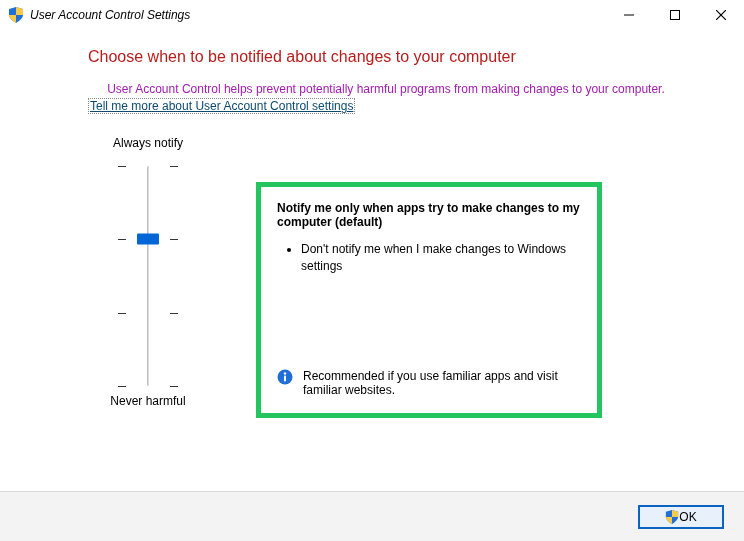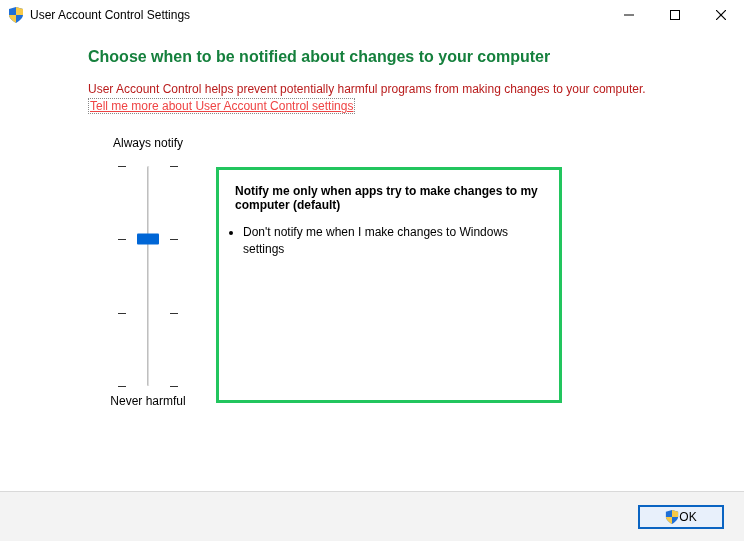--- a/index.html
+++ b/index.html
@@ -20,7 +20,7 @@
       padding: 0 0 0 8px;
     }
     .titlebar-icon { width: 16px; height: 16px; margin-right: 6px; }
-    .titlebar-text { font-size: 12px; }
+    .titlebar-text { font-size: 12px; font-style: italic; }
     .win-controls { margin-left: auto; display: flex; }
     .win-btn {
       width: 46px; height: 30px; display: flex; align-items: center;

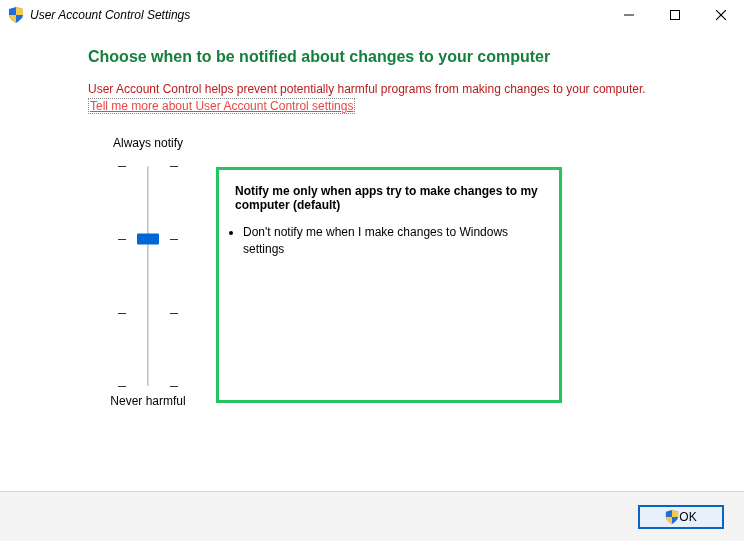--- a/index.html
+++ b/index.html
@@ -30,9 +30,9 @@
       padding: 18px 60px 0 88px;
     }
     .heading {
-      color: #15803d;
+      color: #b91c1c;
       font-size: 16px;
-      font-weight: 700;
+      font-weight: 400;
       margin-bottom: 16px;
     }
     .desc {

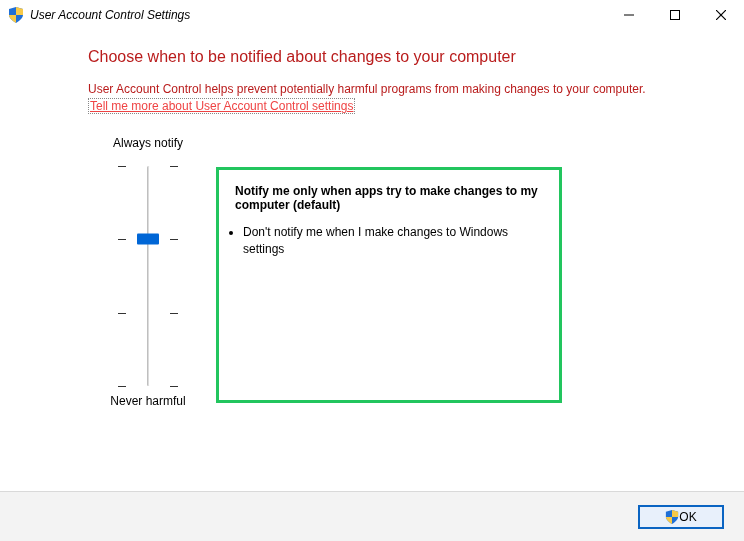--- a/index.html
+++ b/index.html
@@ -37,8 +37,9 @@
     }
     .desc {
       font-size: 12px;
-      color: #b91c1c;
+      color: #a21caf;
       margin-bottom: 2px;
+      text-align: center;
     }
     .link {
       color: #ef4444;

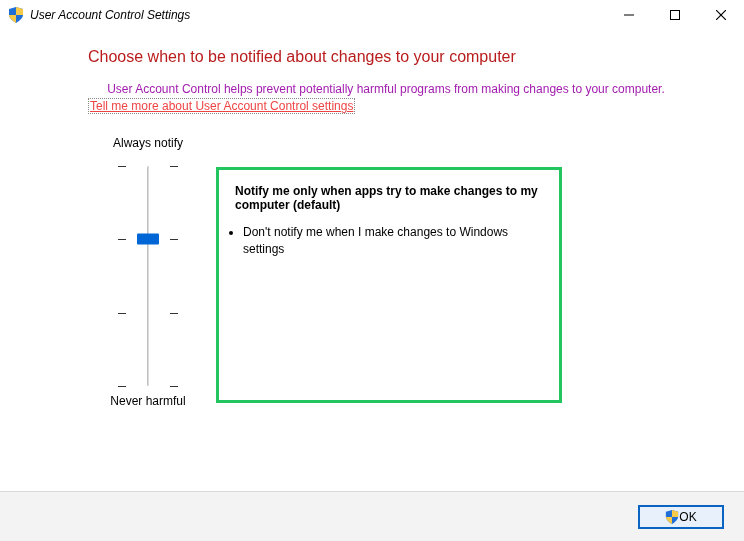--- a/index.html
+++ b/index.html
@@ -42,7 +42,7 @@
       text-align: center;
     }
     .link {
-      color: #ef4444;
+      color: #0c4a6e;
       font-size: 12px;
       text-decoration: underline;
       border: 1px dotted #888;

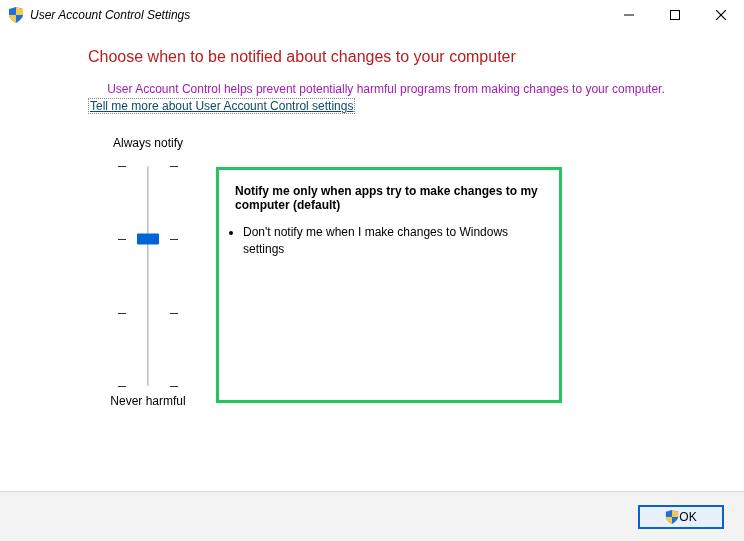--- a/index.html
+++ b/index.html
@@ -52,7 +52,8 @@
     .slider-area {
       margin-top: 22px;
       display: flex;
-      align-items: center;
+      align-items: flex-end;
+      gap: 40px;
     }
     .slider-column {
       width: 120px;

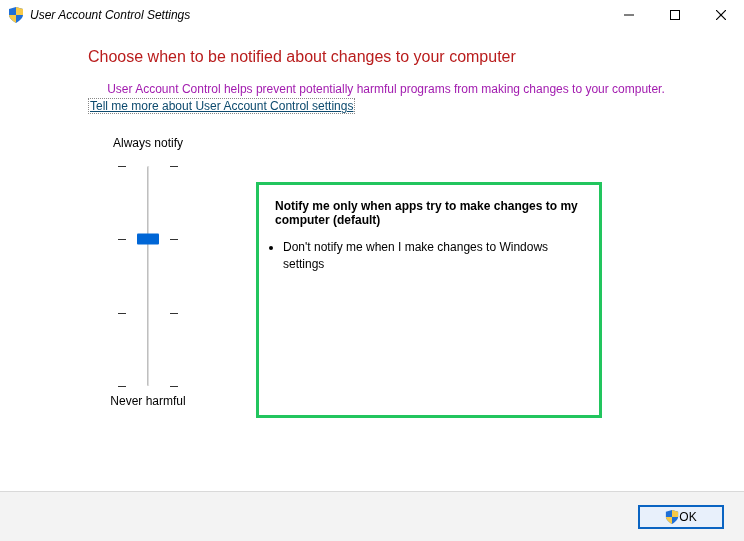--- a/index.html
+++ b/index.html
@@ -104,7 +104,7 @@
       border-radius: 1px;
     }
     .panel {
-      border: 3px solid #22c55e;
+      border: 5px solid #22c55e;
       width: 346px;
       min-height: 236px;
       padding: 14px 16px 14px 16px;

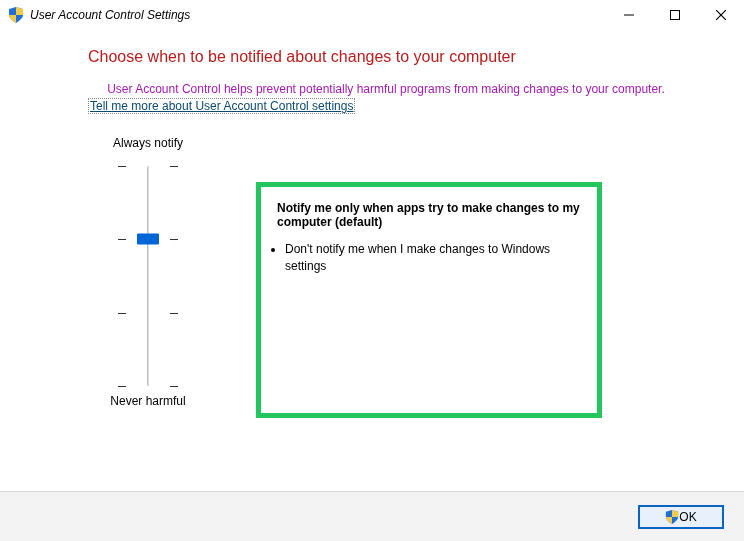--- a/index.html
+++ b/index.html
@@ -119,7 +119,7 @@
     }
     .panel-list {
       list-style: disc;
-      margin-left: 8px;
+      margin-left: 24px;
       font-size: 12px;
     }
     .panel-list li { margin-bottom: 6px; line-height: 1.4; }

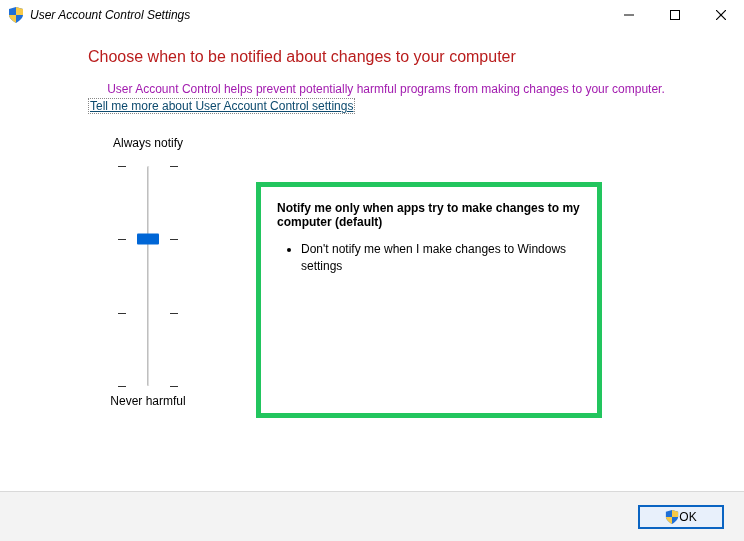--- a/index.html
+++ b/index.html
@@ -232,6 +232,14 @@
       <ul class="panel-list">
         <li>Don't notify me when I make changes to Windows settings</li>
       </ul>
+      <div class="recommend">
+        <svg class="info-icon" viewBox="0 0 16 16">
+          <circle cx="8" cy="8" r="7.5" fill="#1f6fd6"></circle>
+          <circle cx="8" cy="4.5" r="1.2" fill="#fff"></circle>
+          <rect x="7" y="6.5" width="2" height="6" rx="1" fill="#fff"></rect>
+        </svg>
+        <span>Recommended if you use familiar apps and visit familiar websites.</span>
+      </div>
     </div>
   </div>
 </div>

